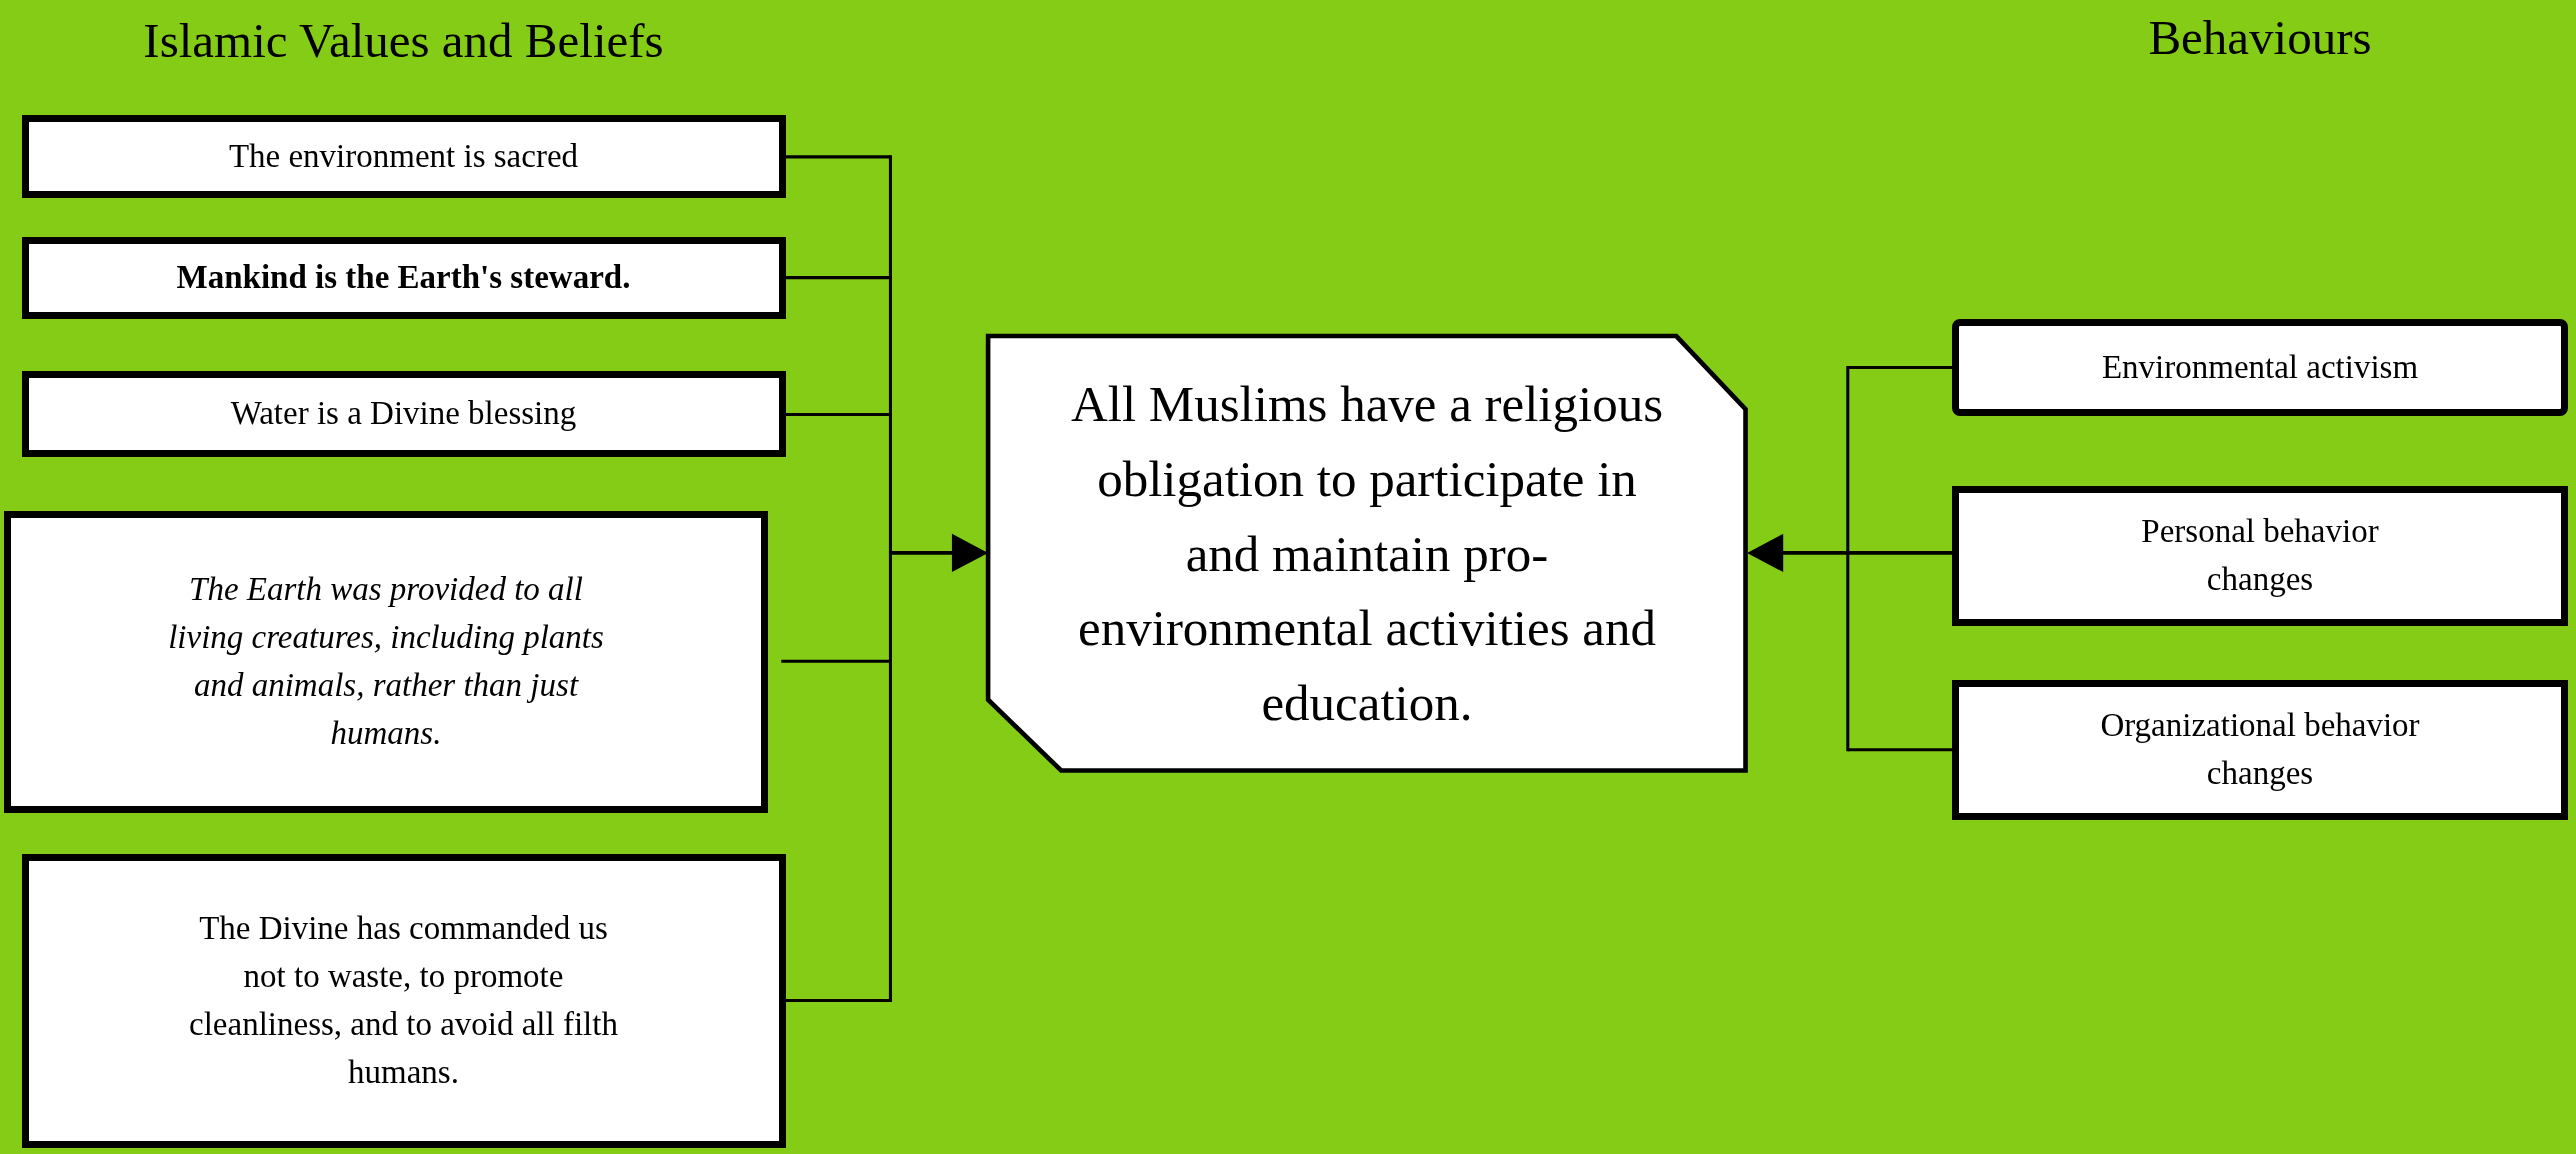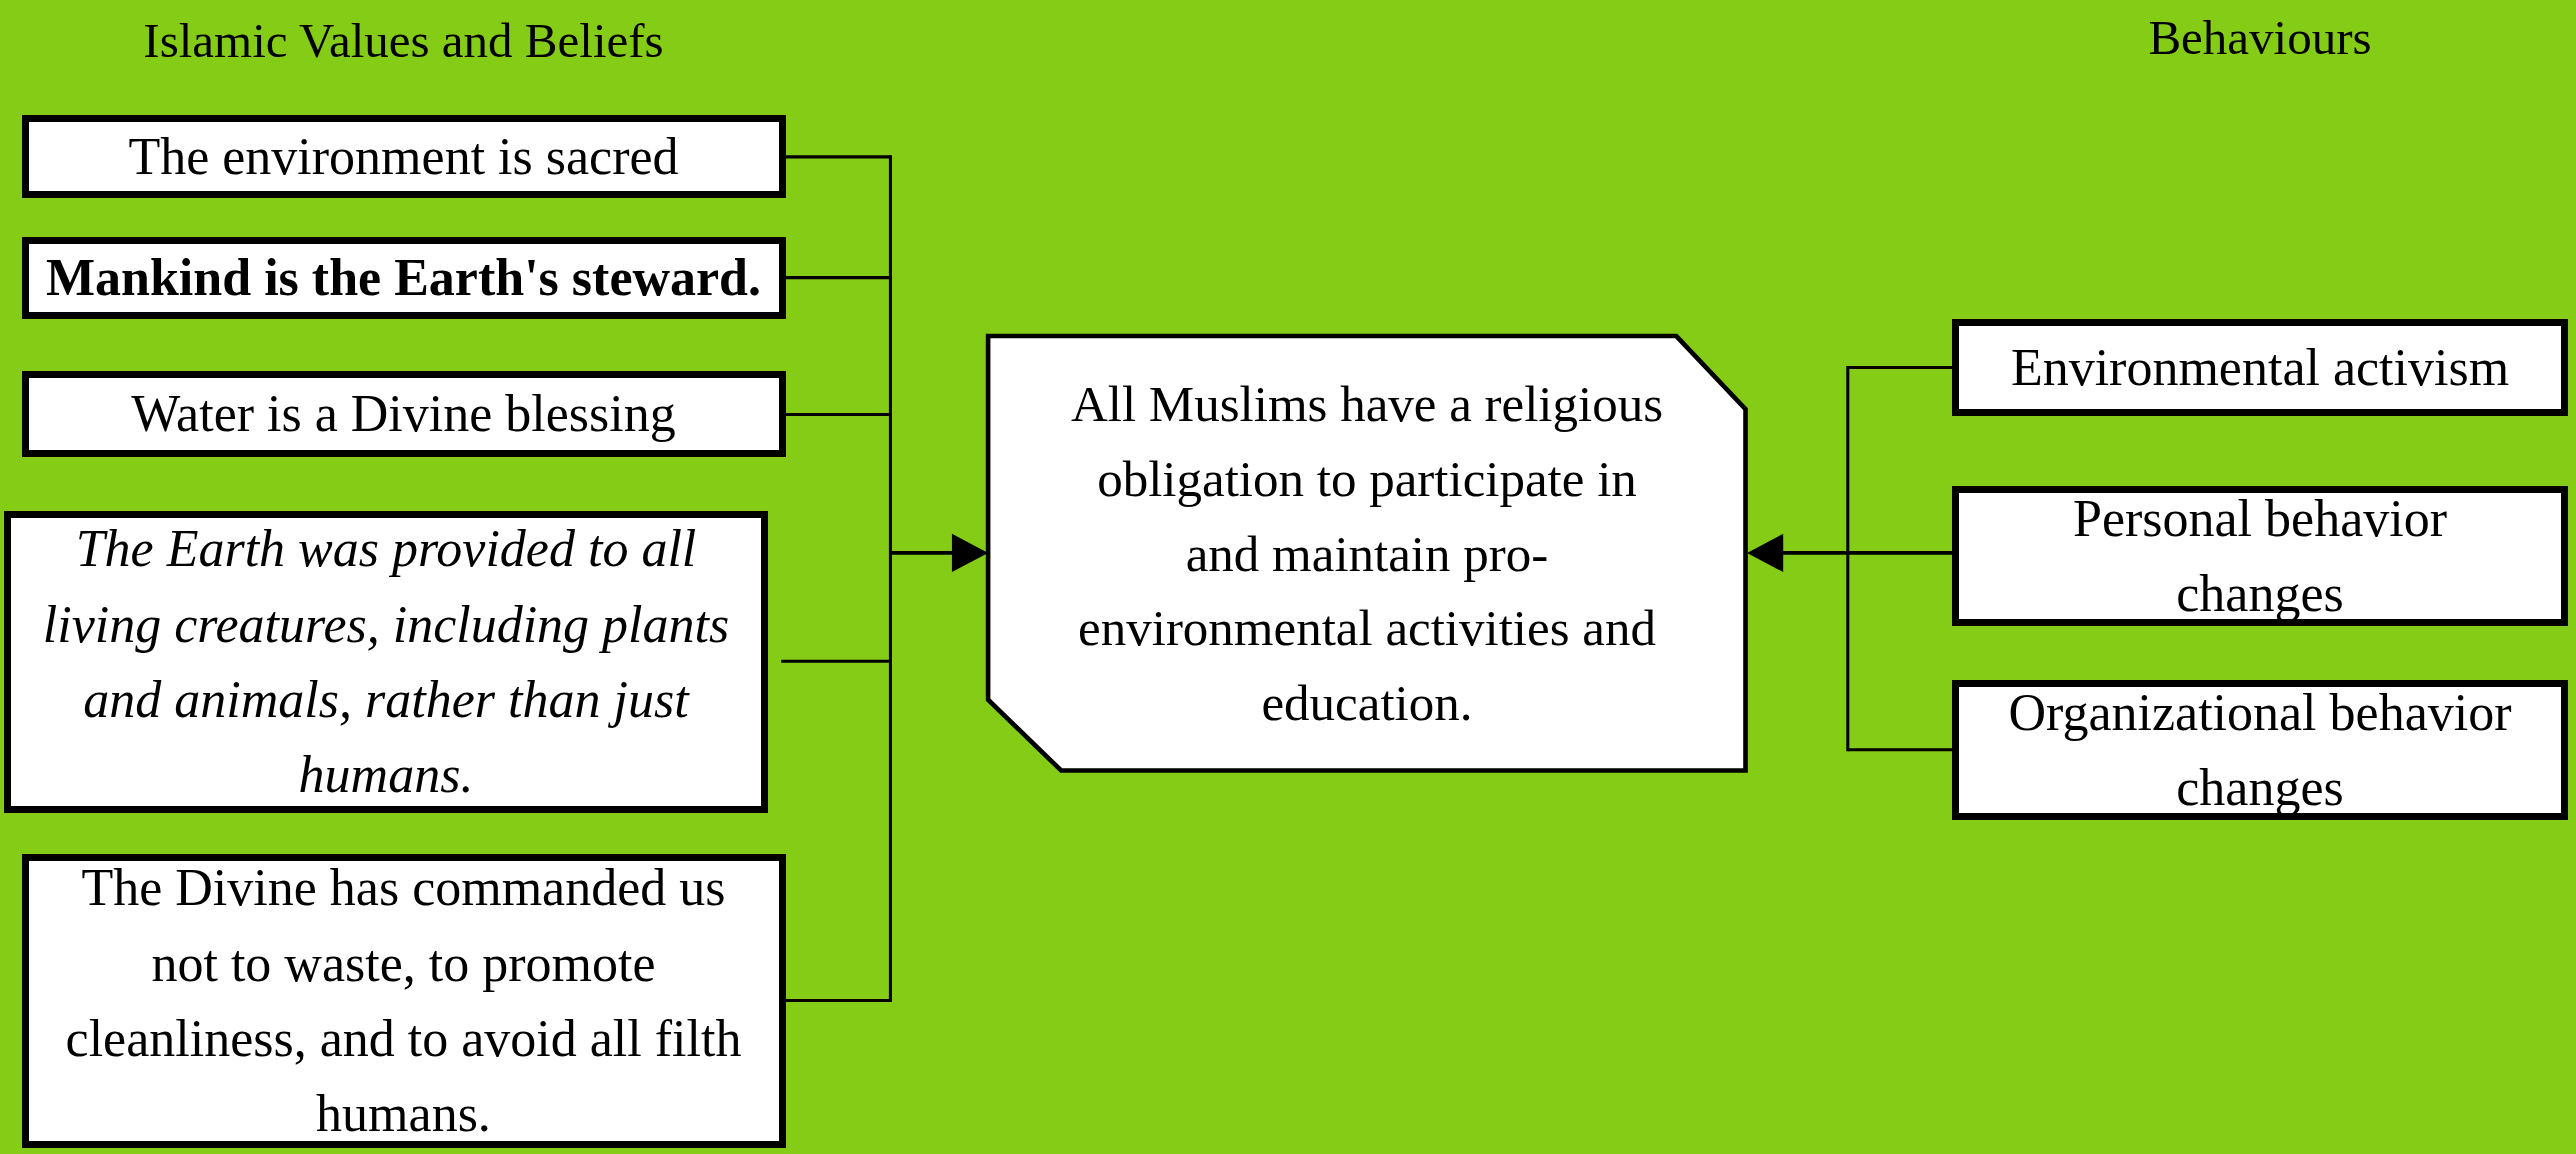--- a/index.html
+++ b/index.html
@@ -28,7 +28,7 @@
     align-items:center;
     justify-content:center;
     text-align:center;
-    font-size:52px;
+    font-size:33px;
     line-height:1.45;
     white-space:pre-line;
   }

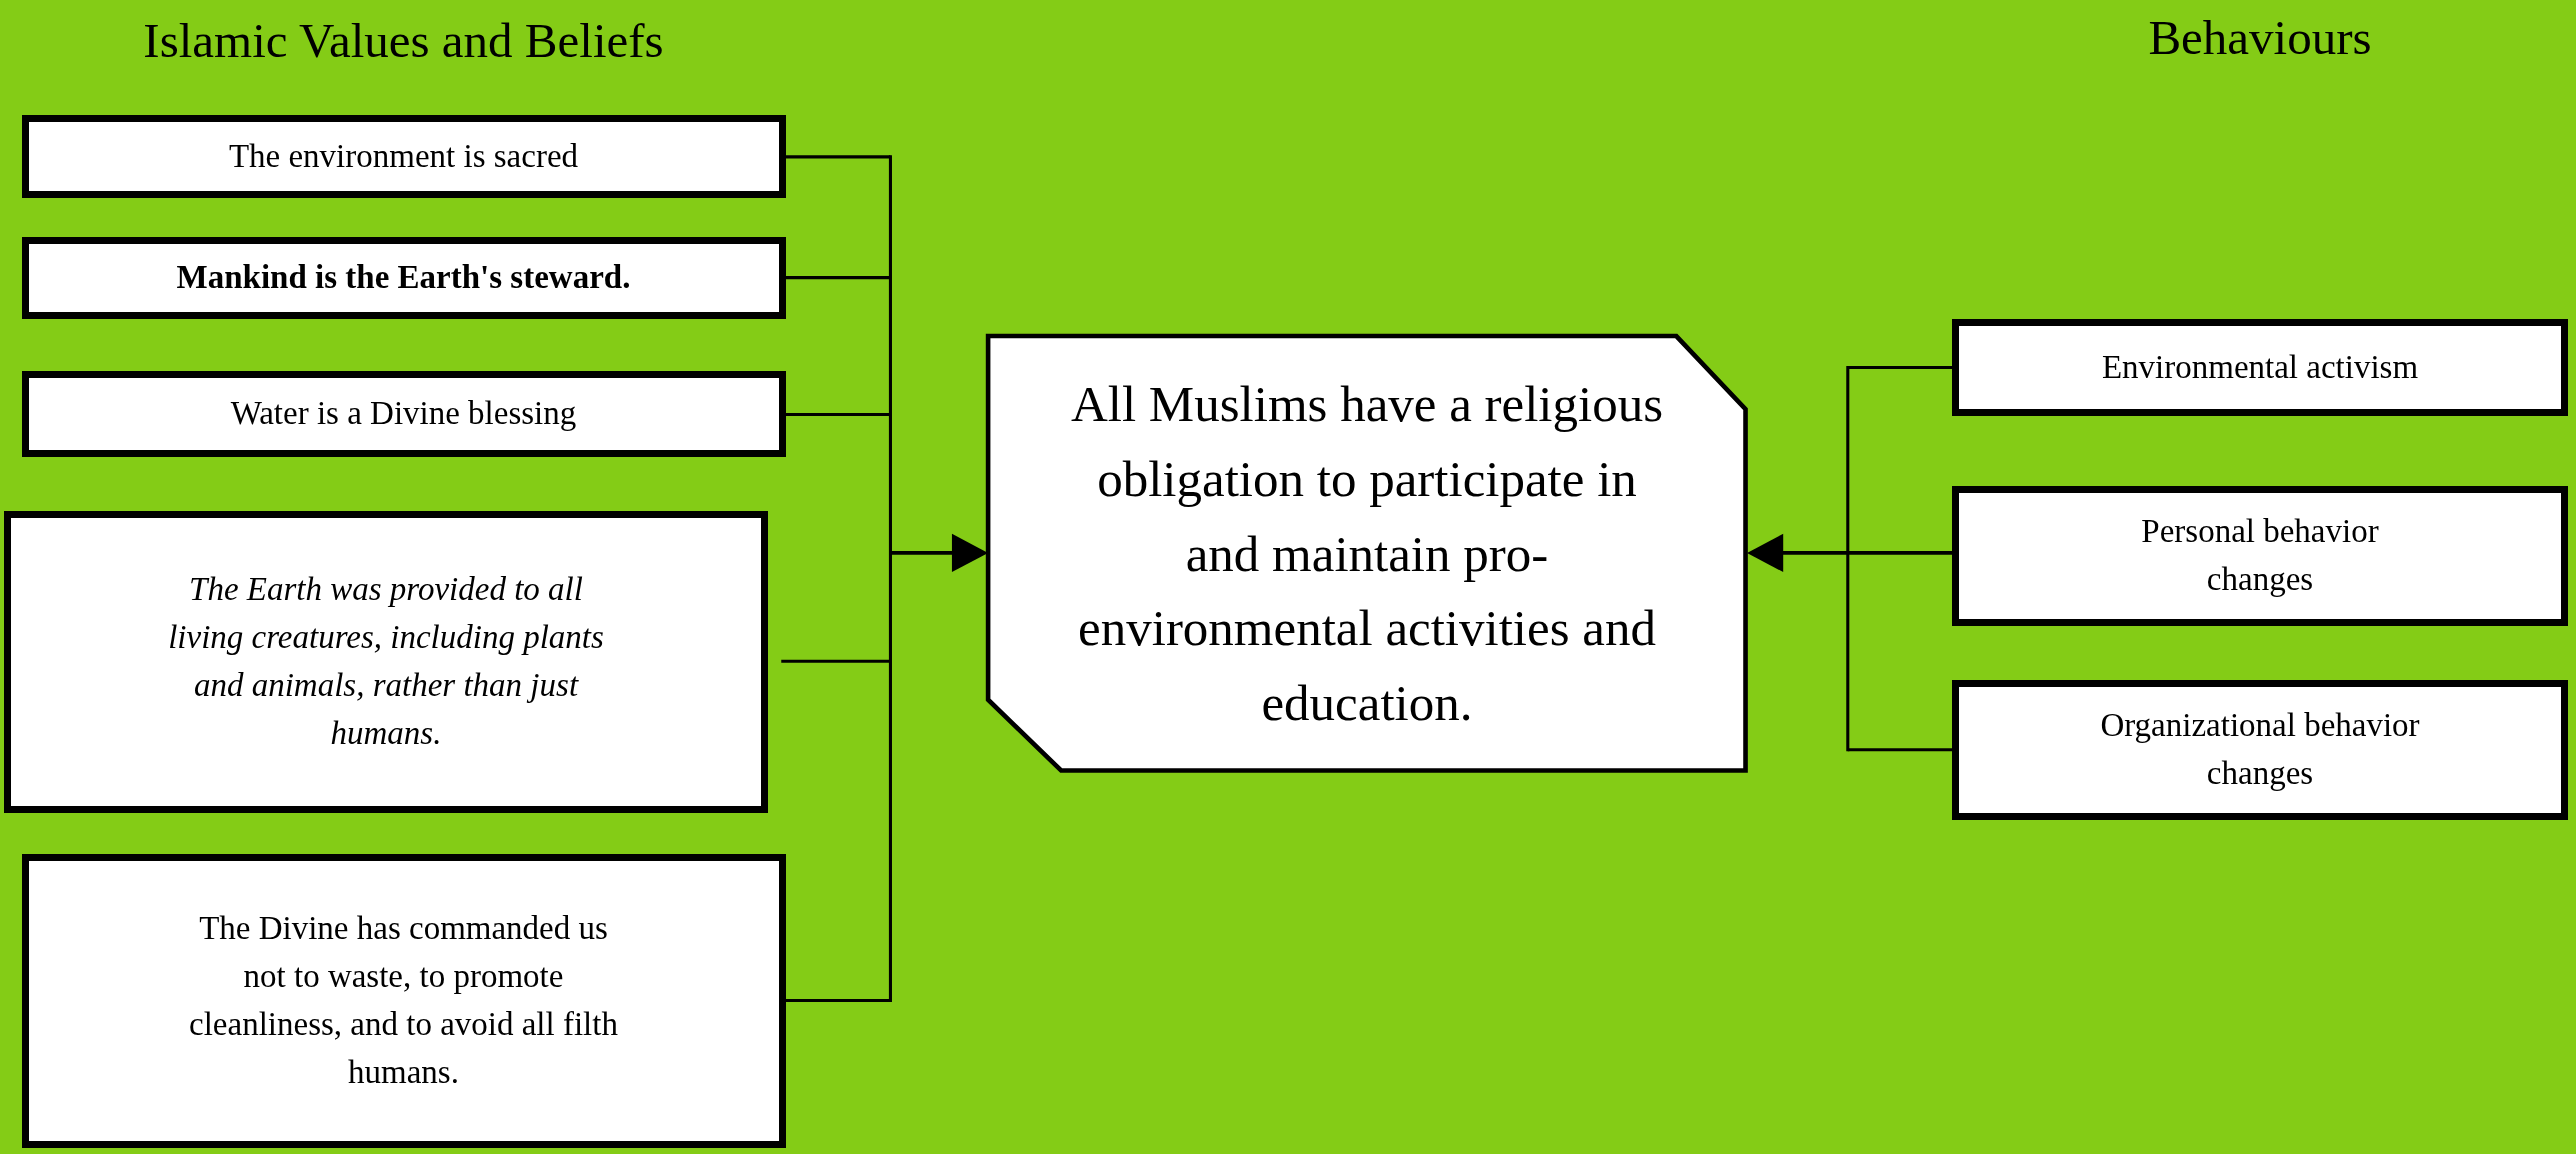--- a/index.html
+++ b/index.html
@@ -91,7 +91,7 @@
 environmental activities and
 education.</div>
 
-  <div class="node" style="left:1952px; top:319px; width:616px; height:97px;">Environmental activism</div>
+  <div class="node" style="left:1952px; top:319px; width:616px; height:97px;border-radius:8px;">Environmental activism</div>
   <div class="node" style="left:1952px; top:486px; width:616px; height:140px;">Personal behavior
 changes</div>
   <div class="node" style="left:1952px; top:680px; width:616px; height:140px;">Organizational behavior

